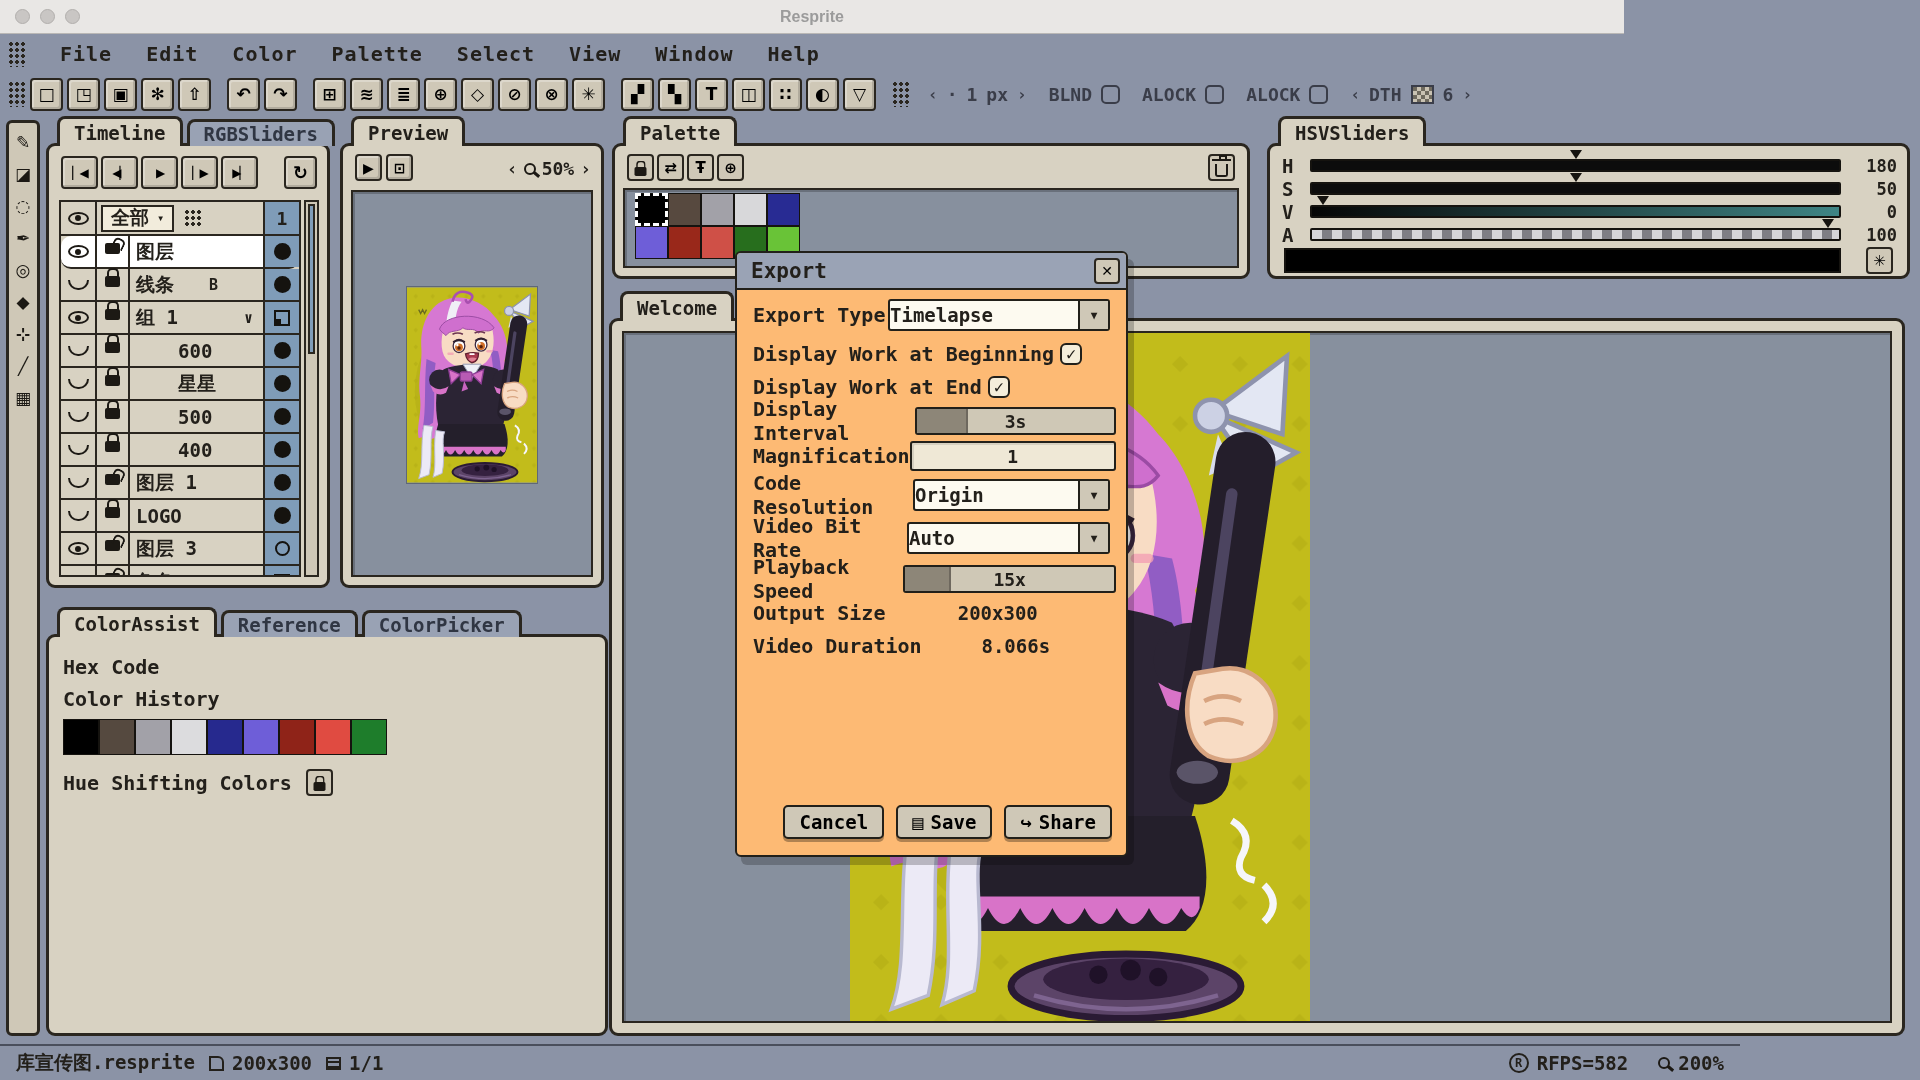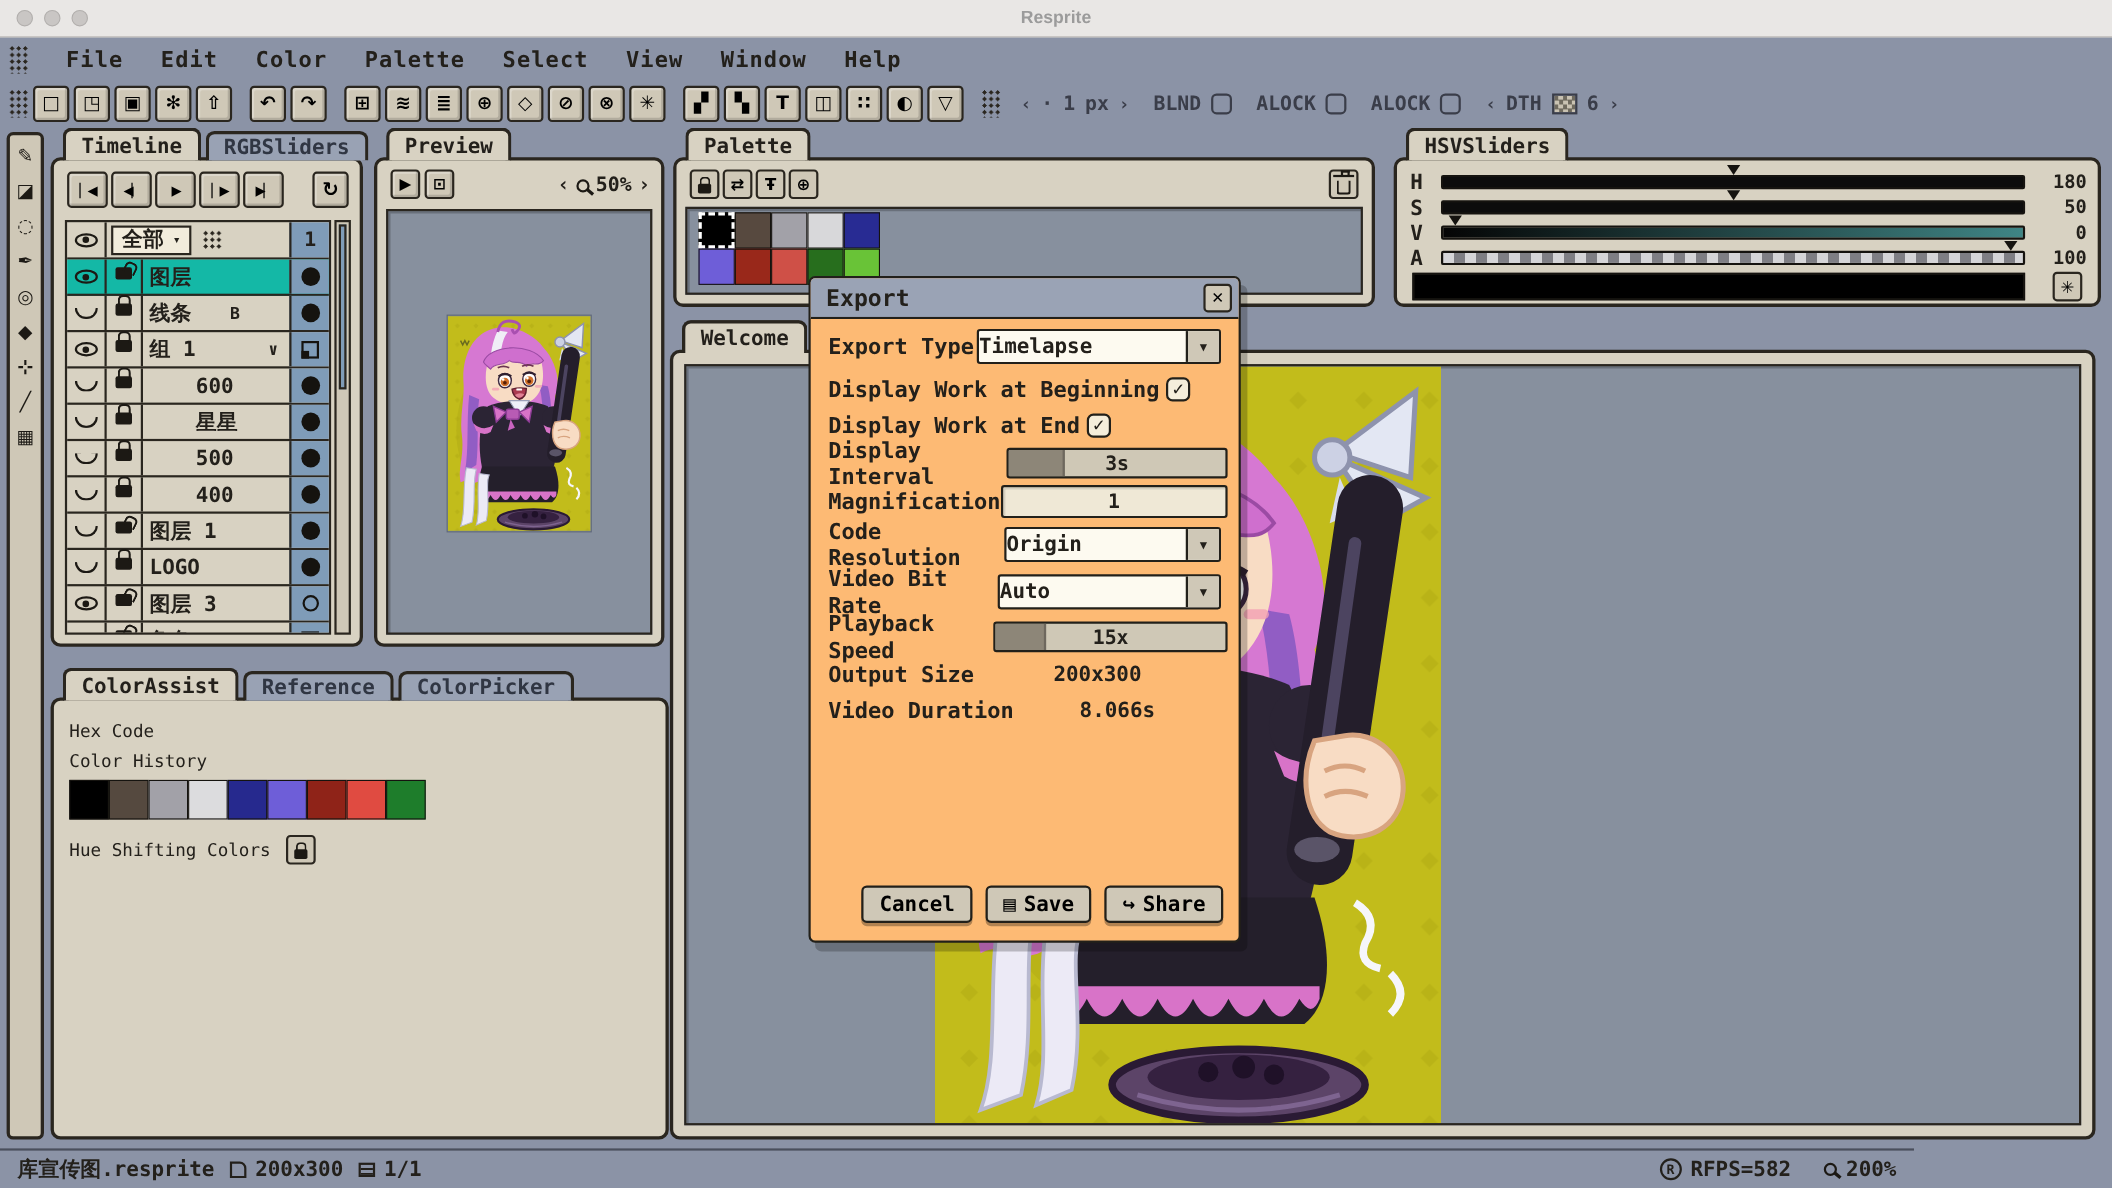--- a/index.html
+++ b/index.html
@@ -7,7 +7,7 @@
   body { background:#8b93a6; font-family:"DejaVu Sans Mono", monospace; color:#23201b; position:relative; }
 
   
-  .titlebar { position:absolute; left:0; top:0; width:1920px; height:34px; background:#e9e7e5; border-bottom:1px solid #b9b7b5; display:flex; align-items:center; }
+  .titlebar { position:absolute; left:0; top:0; width:1624px; height:34px; background:#e9e7e5; border-bottom:1px solid #b9b7b5; display:flex; align-items:center; }
   .lights { display:flex; gap:10px; margin-left:15px; }
   .light { width:15px; height:15px; border-radius:50%; background:#c9c6c4; border:1px solid #b2afad; }
   .wtitle { position:absolute; left:0; right:0; text-align:center; font-family:"Liberation Sans", sans-serif; font-weight:bold; color:#9b9b9b; font-size:16px; }

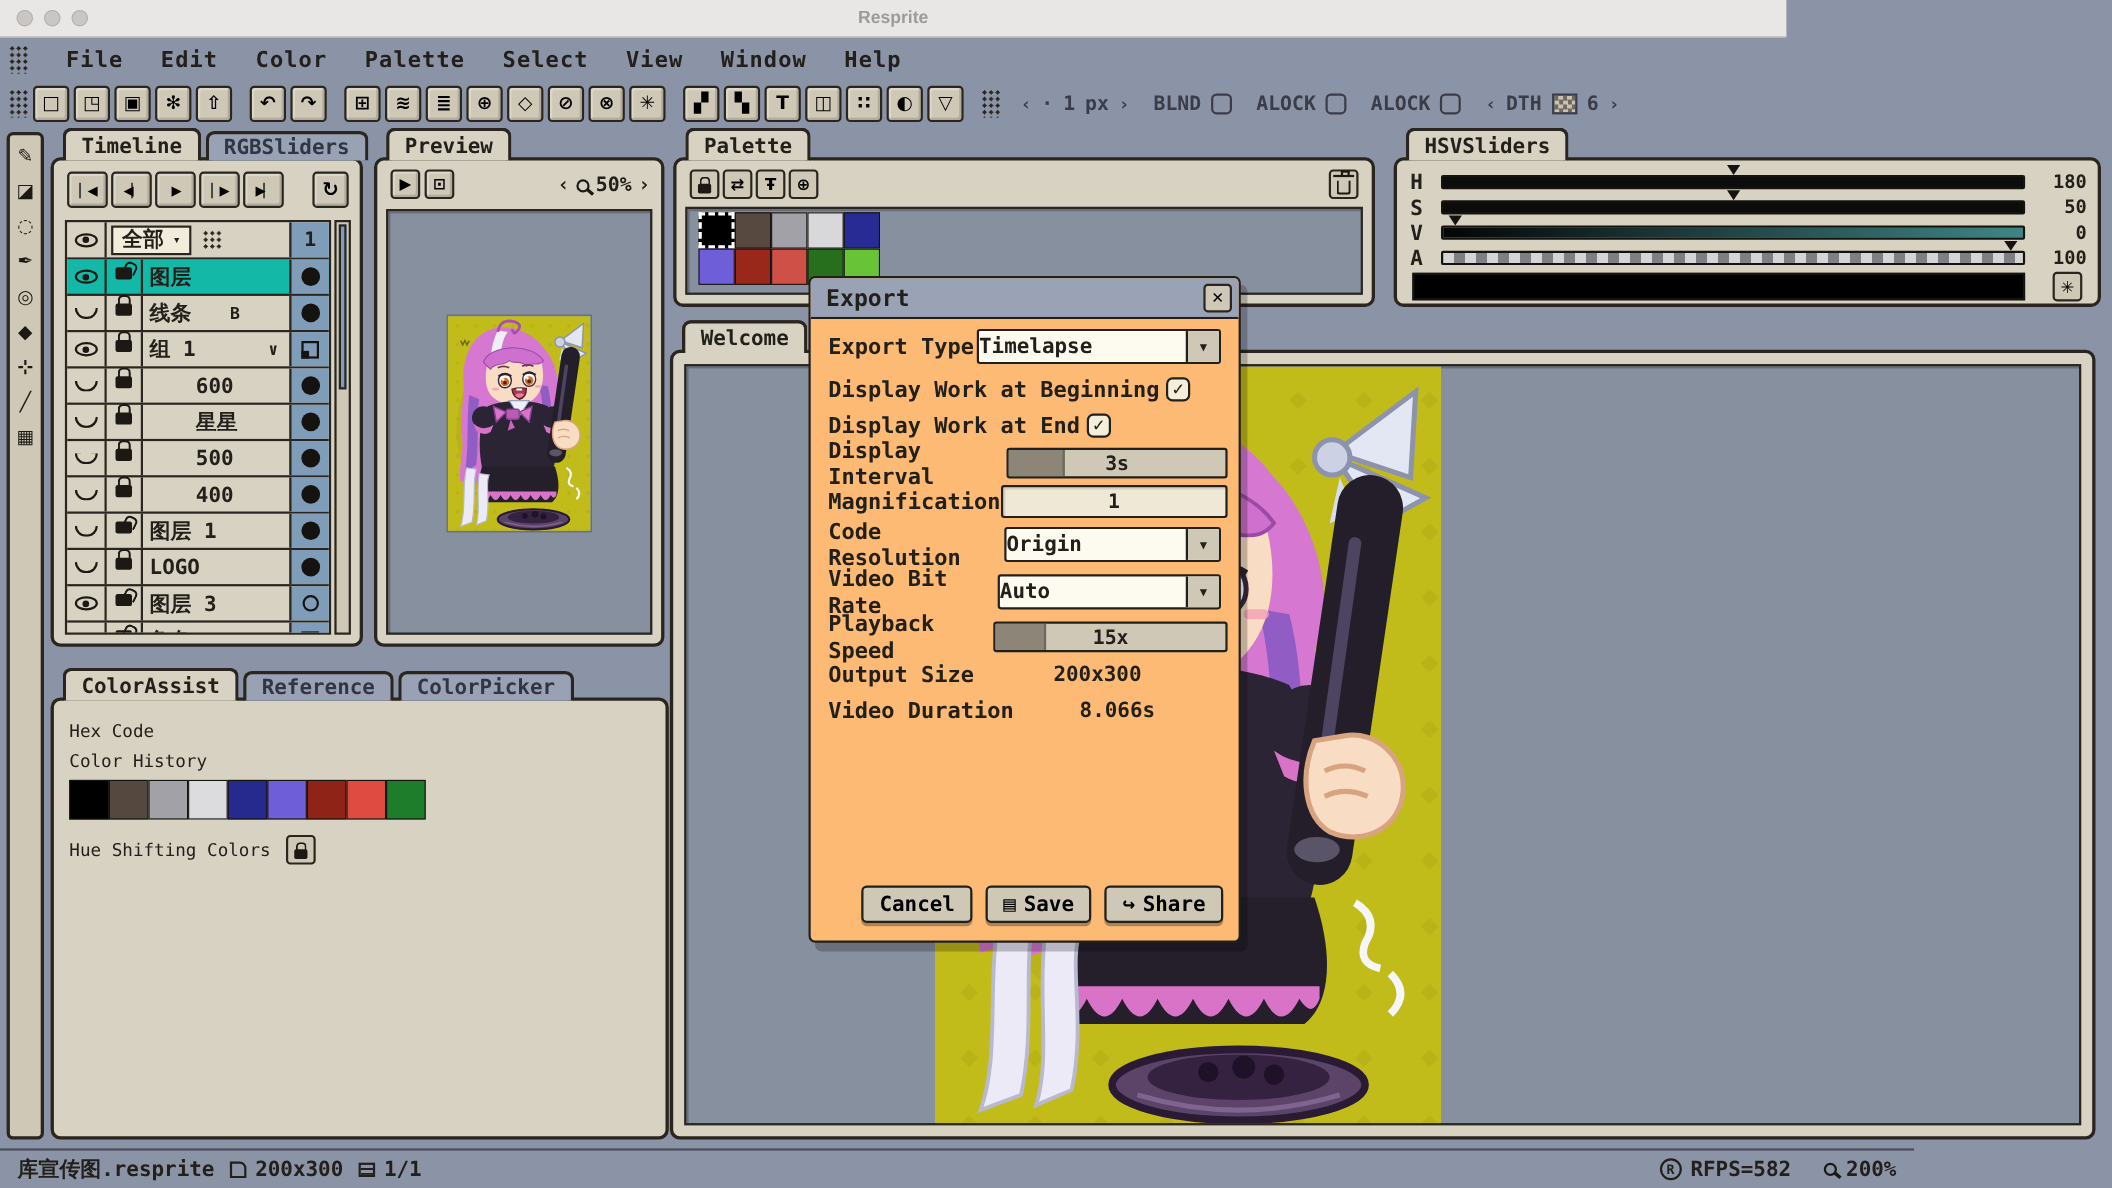--- a/index.html
+++ b/index.html
@@ -69,7 +69,7 @@
   .lthumb { margin:2px; height:150px; background:#7f9cb8; border:2px solid #2a261f; }
   .lhead, .lrow { display:flex; align-items:center; height:34px; border-bottom:2px solid #2a261f; }
   .lrow { height:33px; }
-  .lrow[data-sel="1"] { background:#14b8a6; }
+  .lrow[data-sel="1"] { background:#ffffff;border-radius:10px; }
   .cell-eye { width:36px; display:flex; justify-content:center; align-items:center; align-self:stretch; border-right:2px solid #2a261f; flex:none; }
   .cell-lock { width:33px; display:flex; justify-content:center; align-items:flex-start; align-self:stretch; border-right:2px solid #2a261f; flex:none; }
   .cell-name { flex:1; display:flex; align-items:center; padding:0 6px; font-weight:bold; font-size:19px; overflow:hidden; white-space:nowrap; align-self:stretch; }

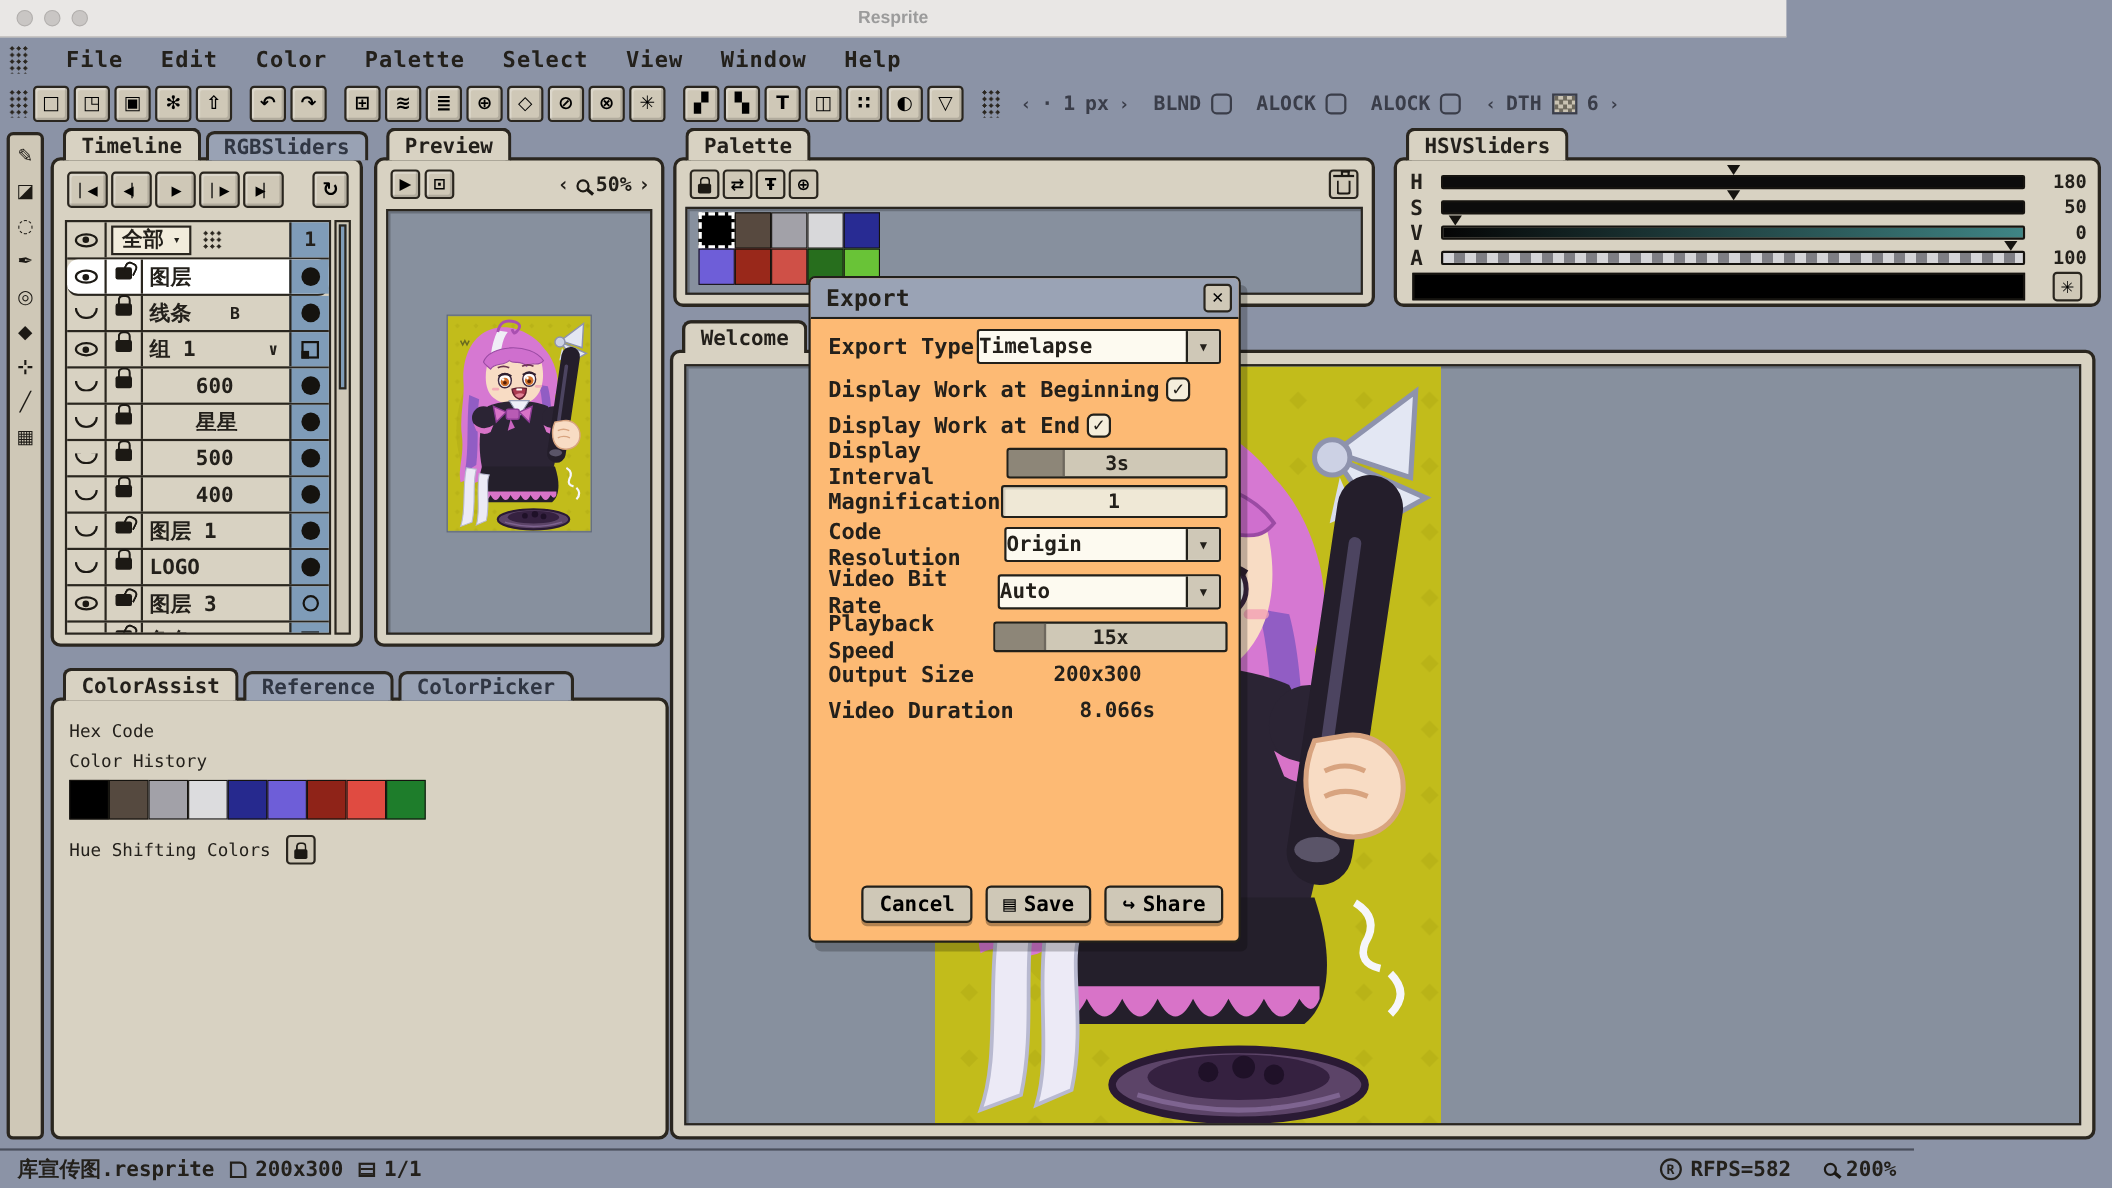--- a/index.html
+++ b/index.html
@@ -125,7 +125,7 @@
   
   #colorassist { left:46px; top:634px; width:562px; height:402px; }
   .ca-body { position:absolute; left:14px; top:10px; right:14px; }
-  .ca-label { font-weight:normal; font-size:16px; margin-top:8px; }
+  .ca-label { font-weight:bold; font-size:20px; margin-top:8px; }
   .hex-row { display:flex; align-items:center; gap:6px; margin-top:4px; }
   .hex-val { font-weight:bold; font-size:20px; }
   .mini-btn { width:27px; height:27px; margin-left:4px; }

